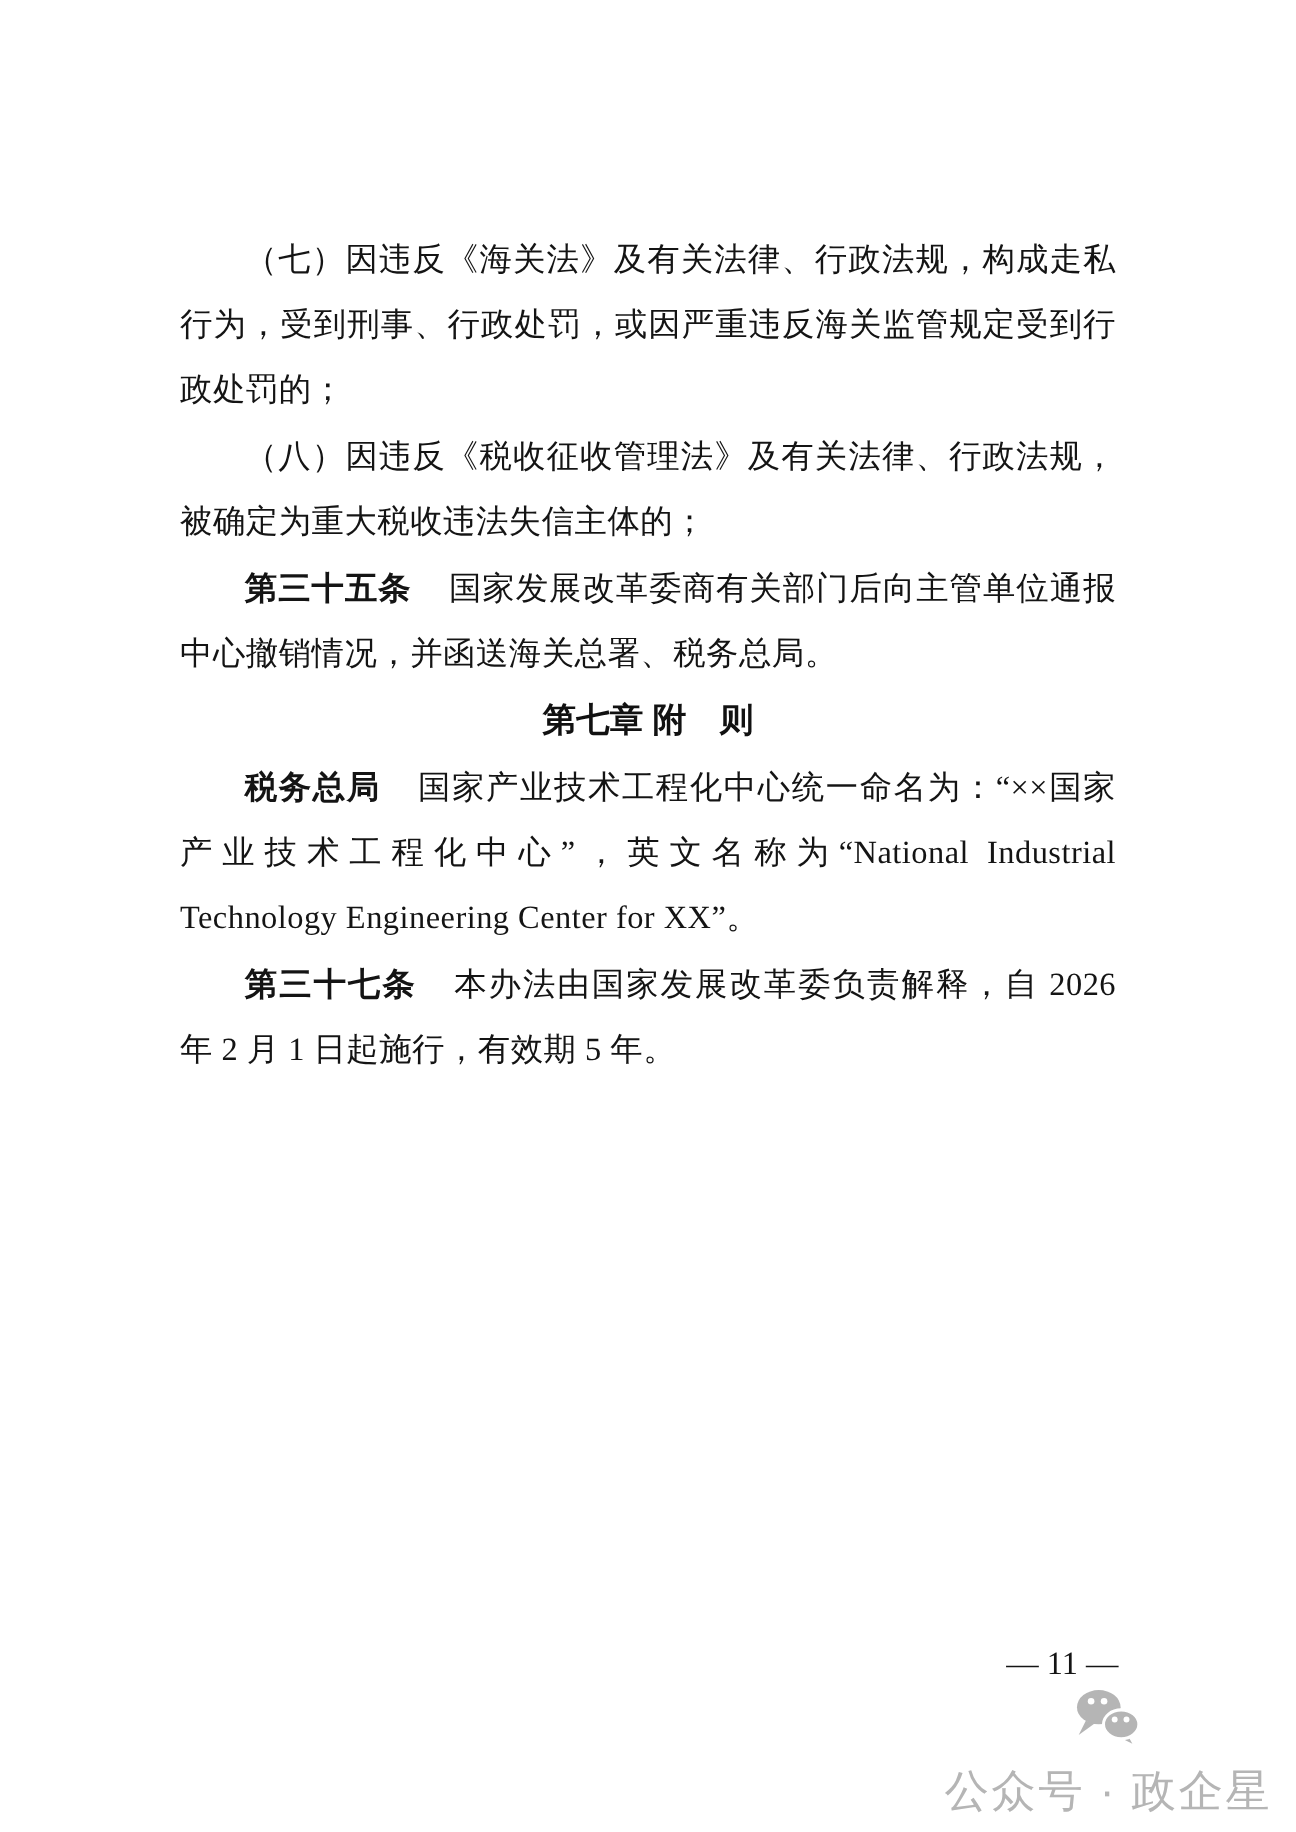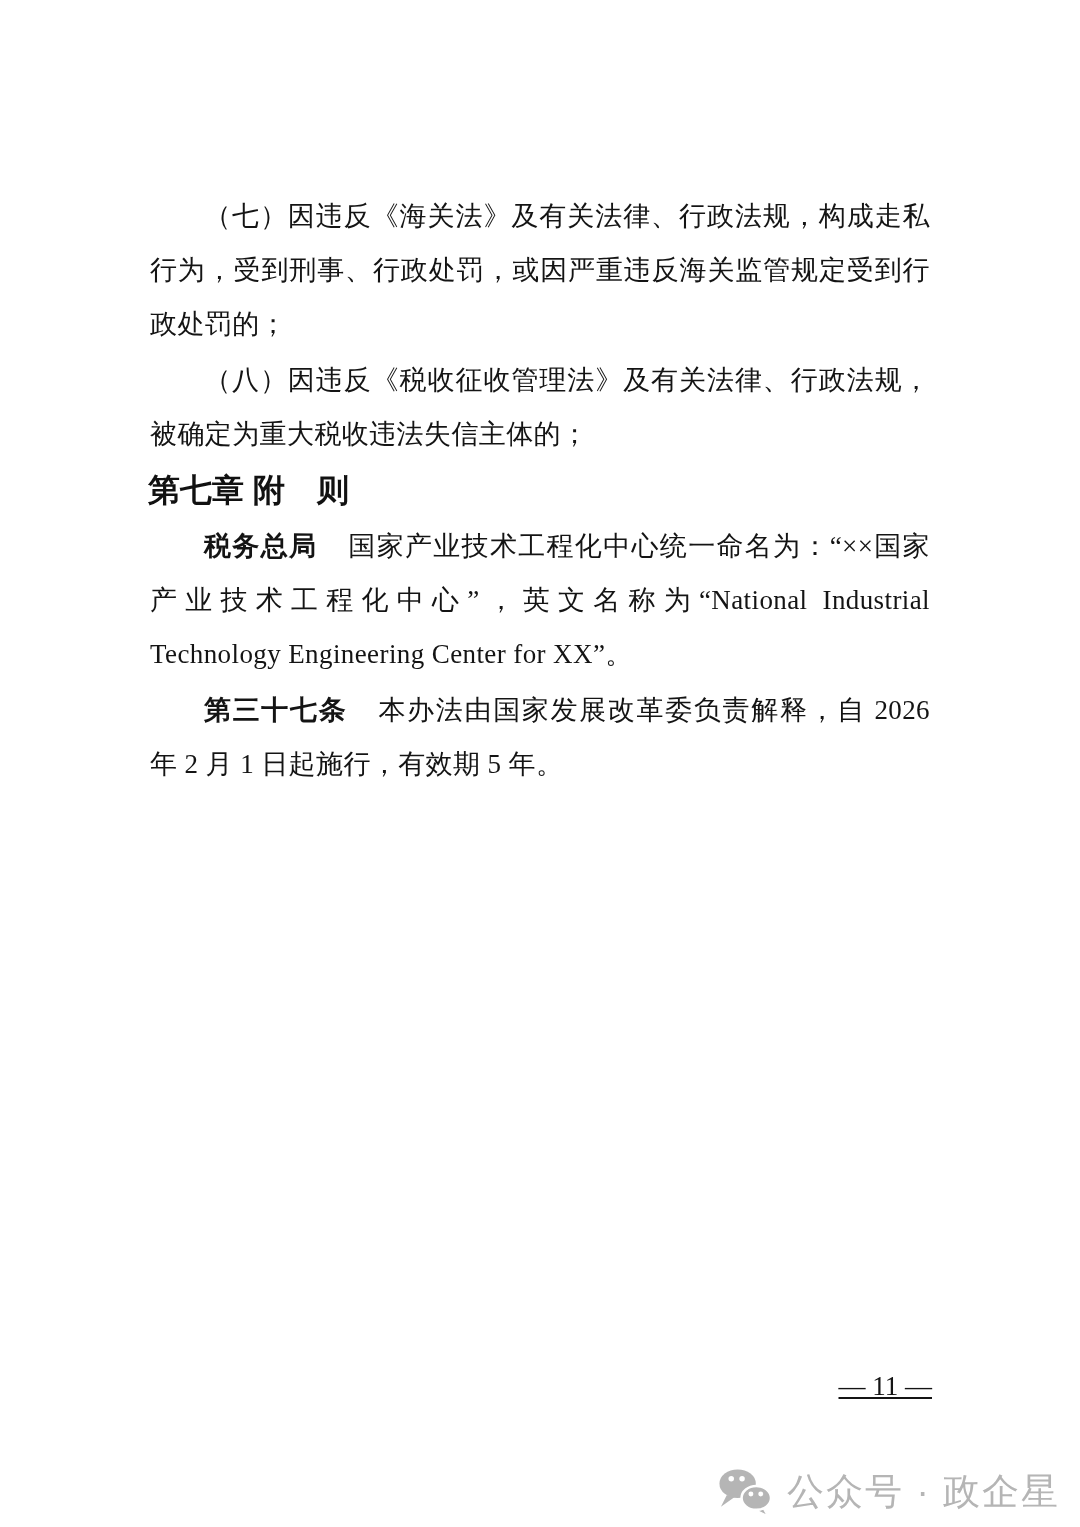--- a/index.html
+++ b/index.html
@@ -91,6 +91,9 @@
 
 
 
+    <p class="para">
+      <strong class="lead">第三十五条</strong><span>国家发展改革委商有关部门后向主管单位通报中心撤销情况，并函送海关总署、税务总局。</span>
+    </p>
 
     <h2 class="chapter">第七章 附　则</h2>
 

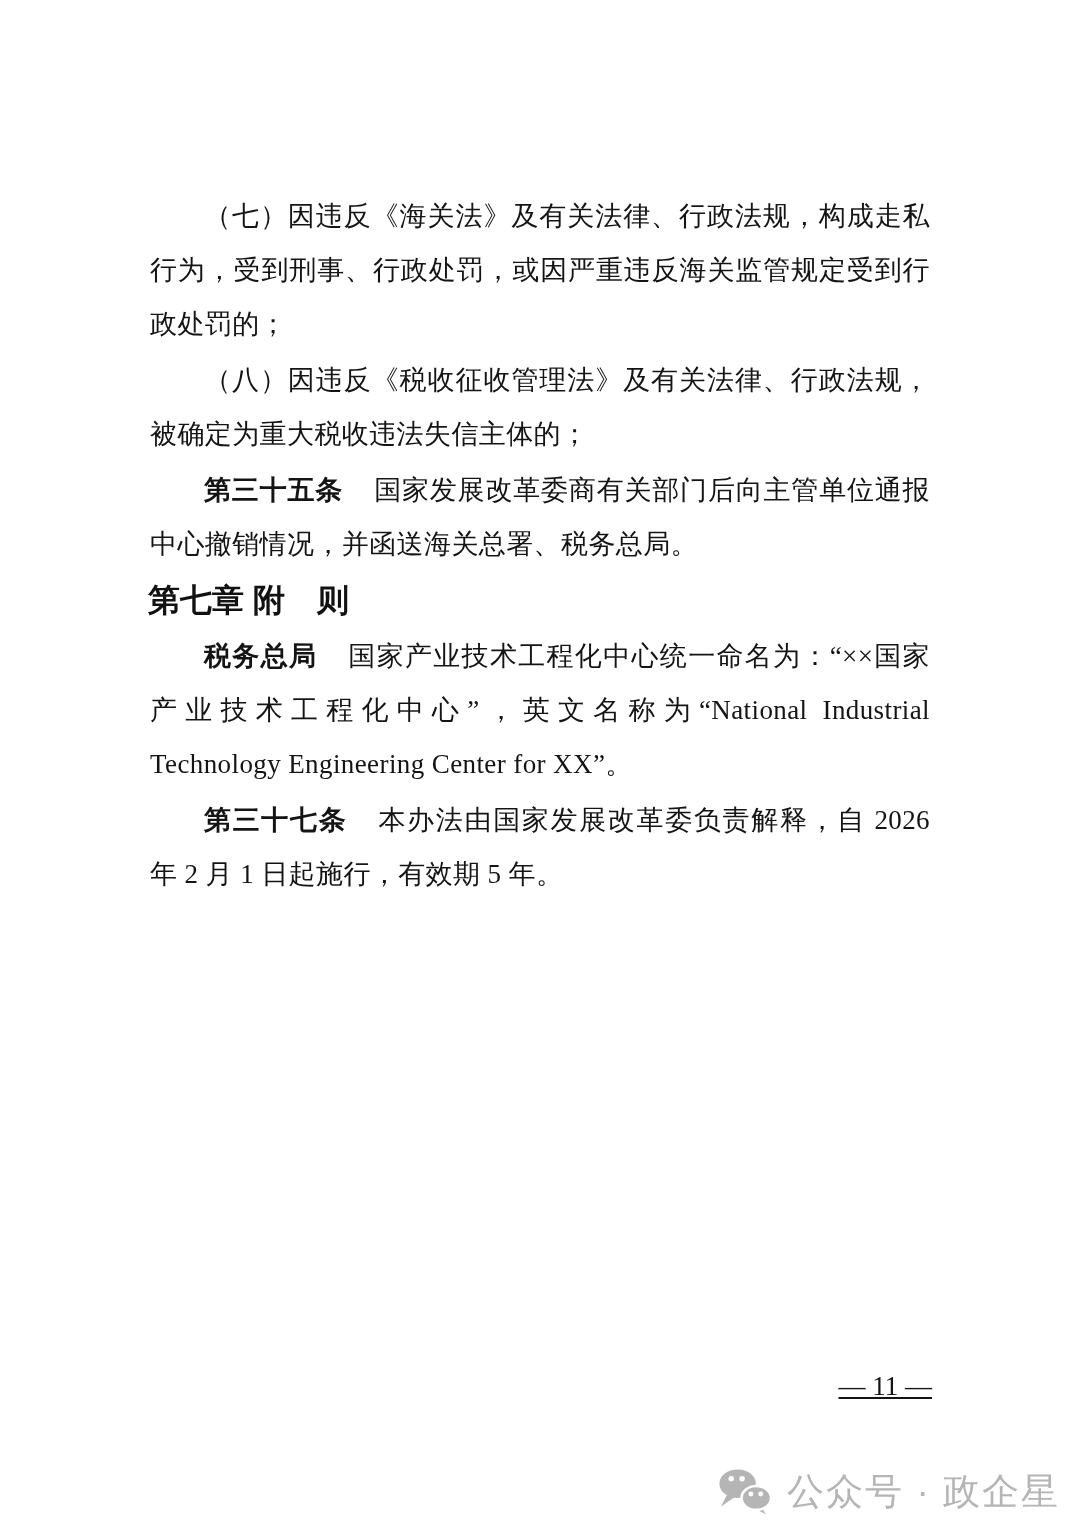--- a/index.html
+++ b/index.html
@@ -38,8 +38,9 @@
   }
   .chapter {
     margin: 0;
-    font-size: 32px;
+    font-size: 28px;
     line-height: 54px;
+    text-align: center;
     text-indent: 0;
     font-family: "Liberation Sans", "DejaVu Sans", sans-serif;
     font-weight: 700;

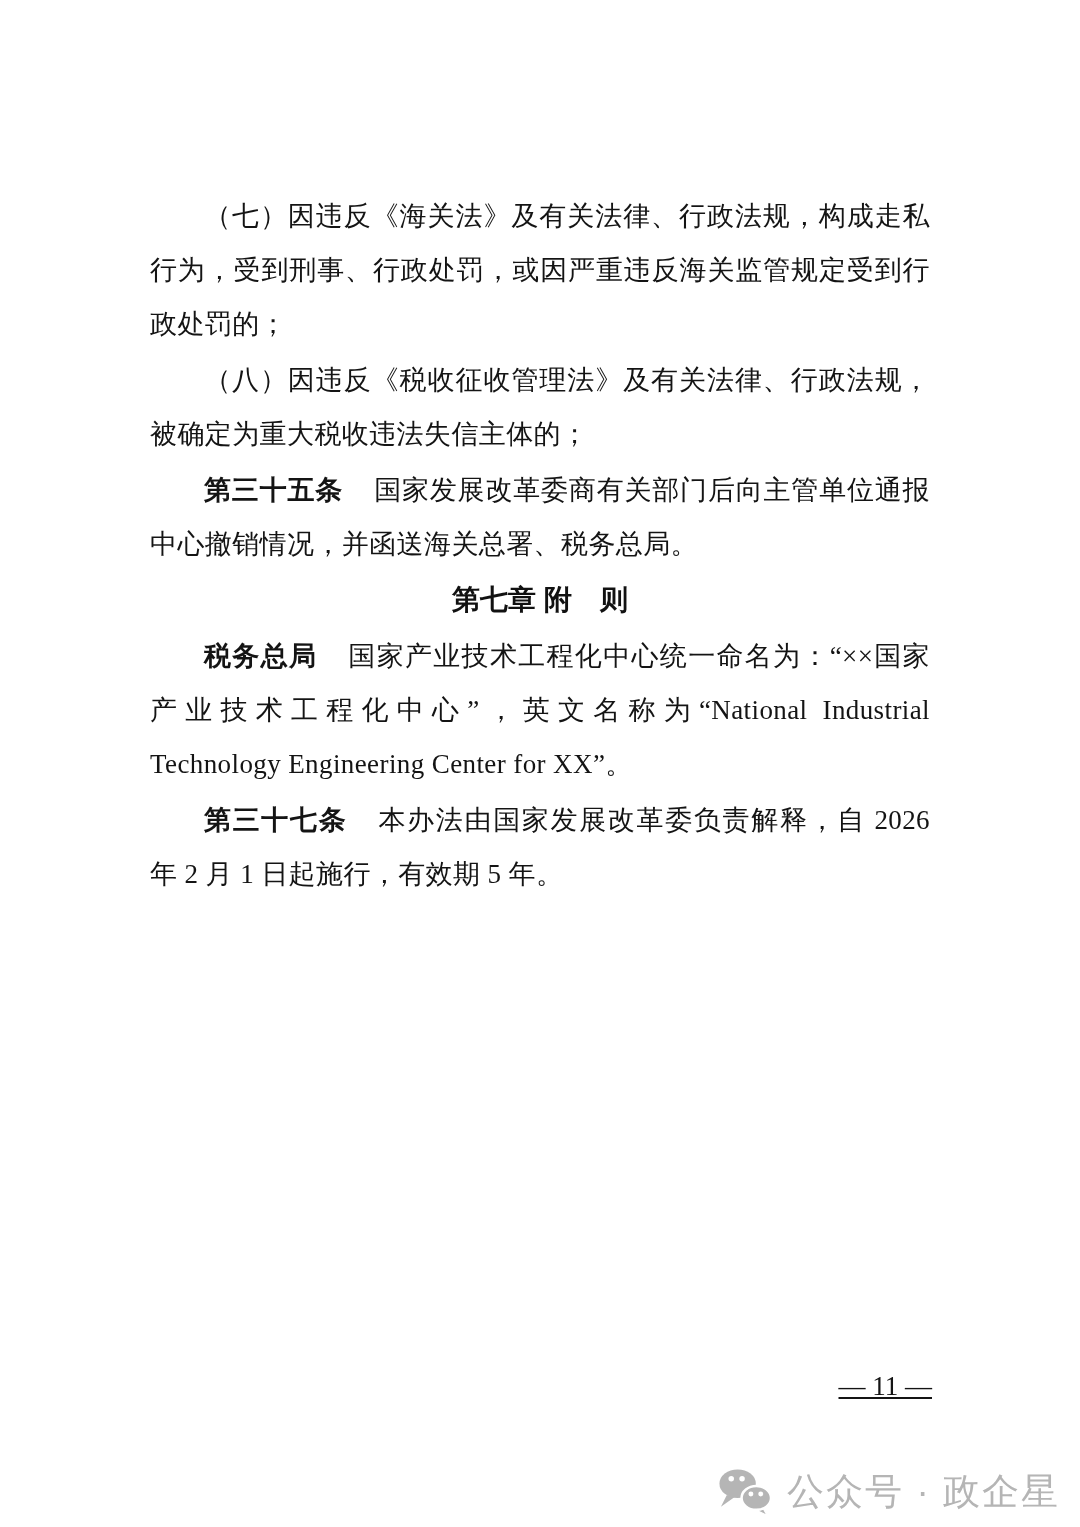--- a/index.html
+++ b/index.html
@@ -55,7 +55,6 @@
     font-size: 27px;
     line-height: 32px;
     color: #141414;
-    text-decoration: underline;
   }
   .watermark {
     position: absolute;

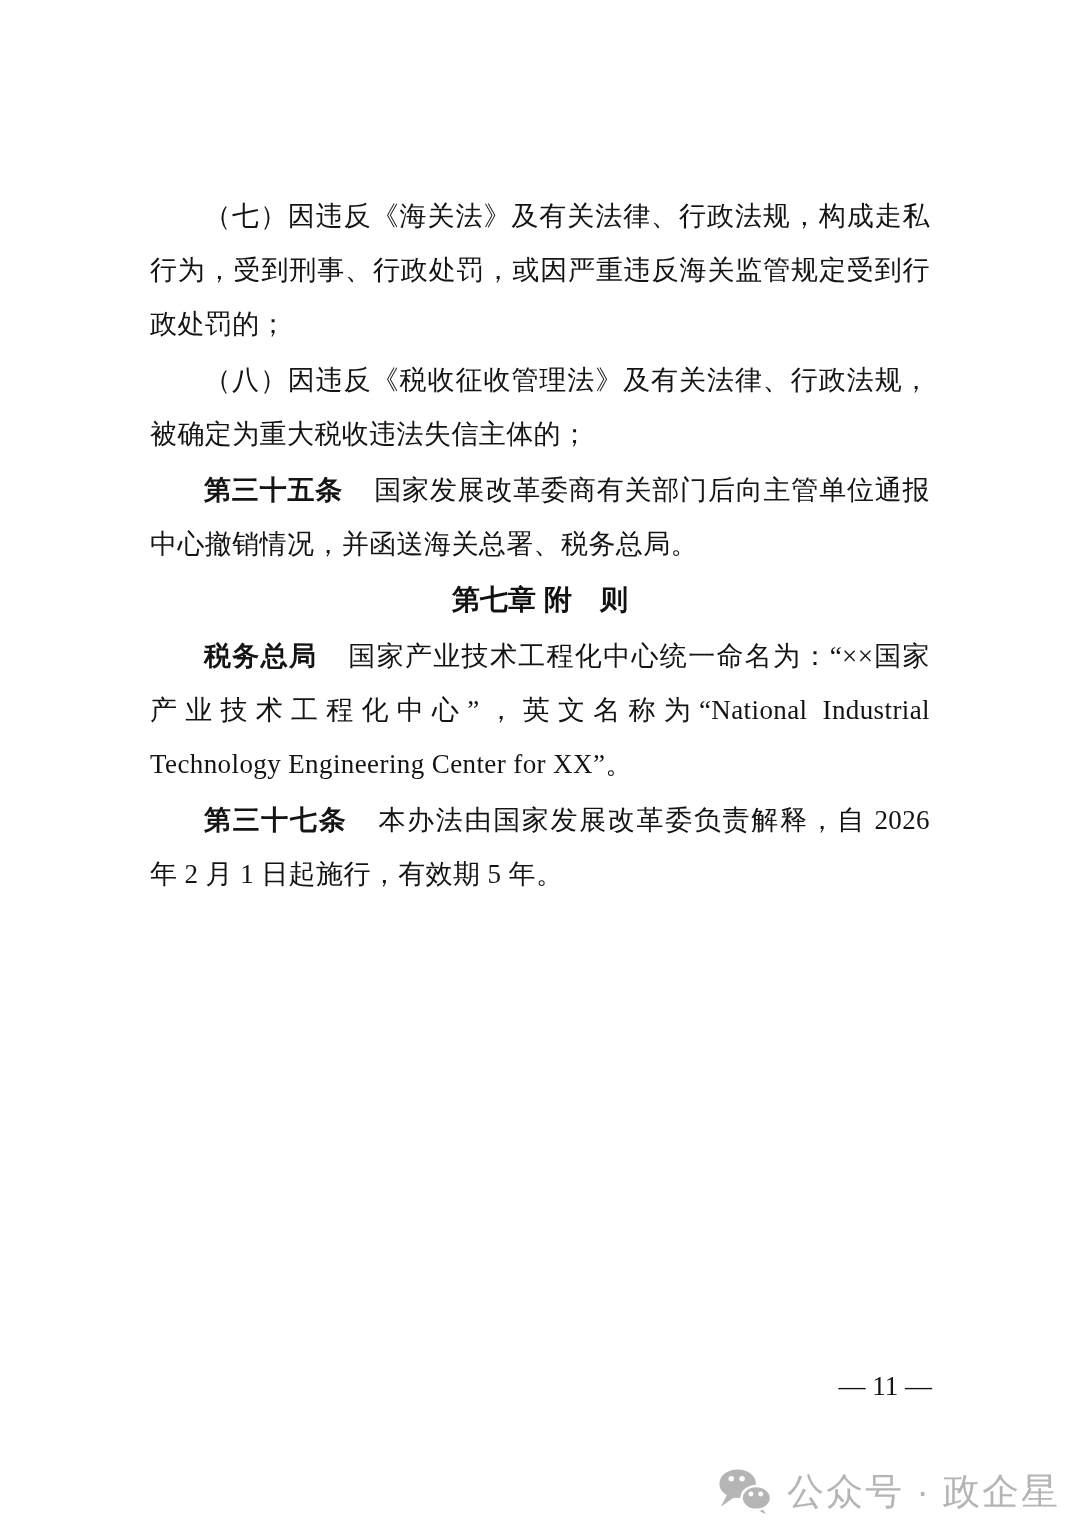--- a/index.html
+++ b/index.html
@@ -63,6 +63,7 @@
     display: flex;
     align-items: center;
     gap: 13px;
+    flex-direction: column;
   }
   .watermark .wm-text {
     font-family: "Liberation Sans", "DejaVu Sans", sans-serif;

